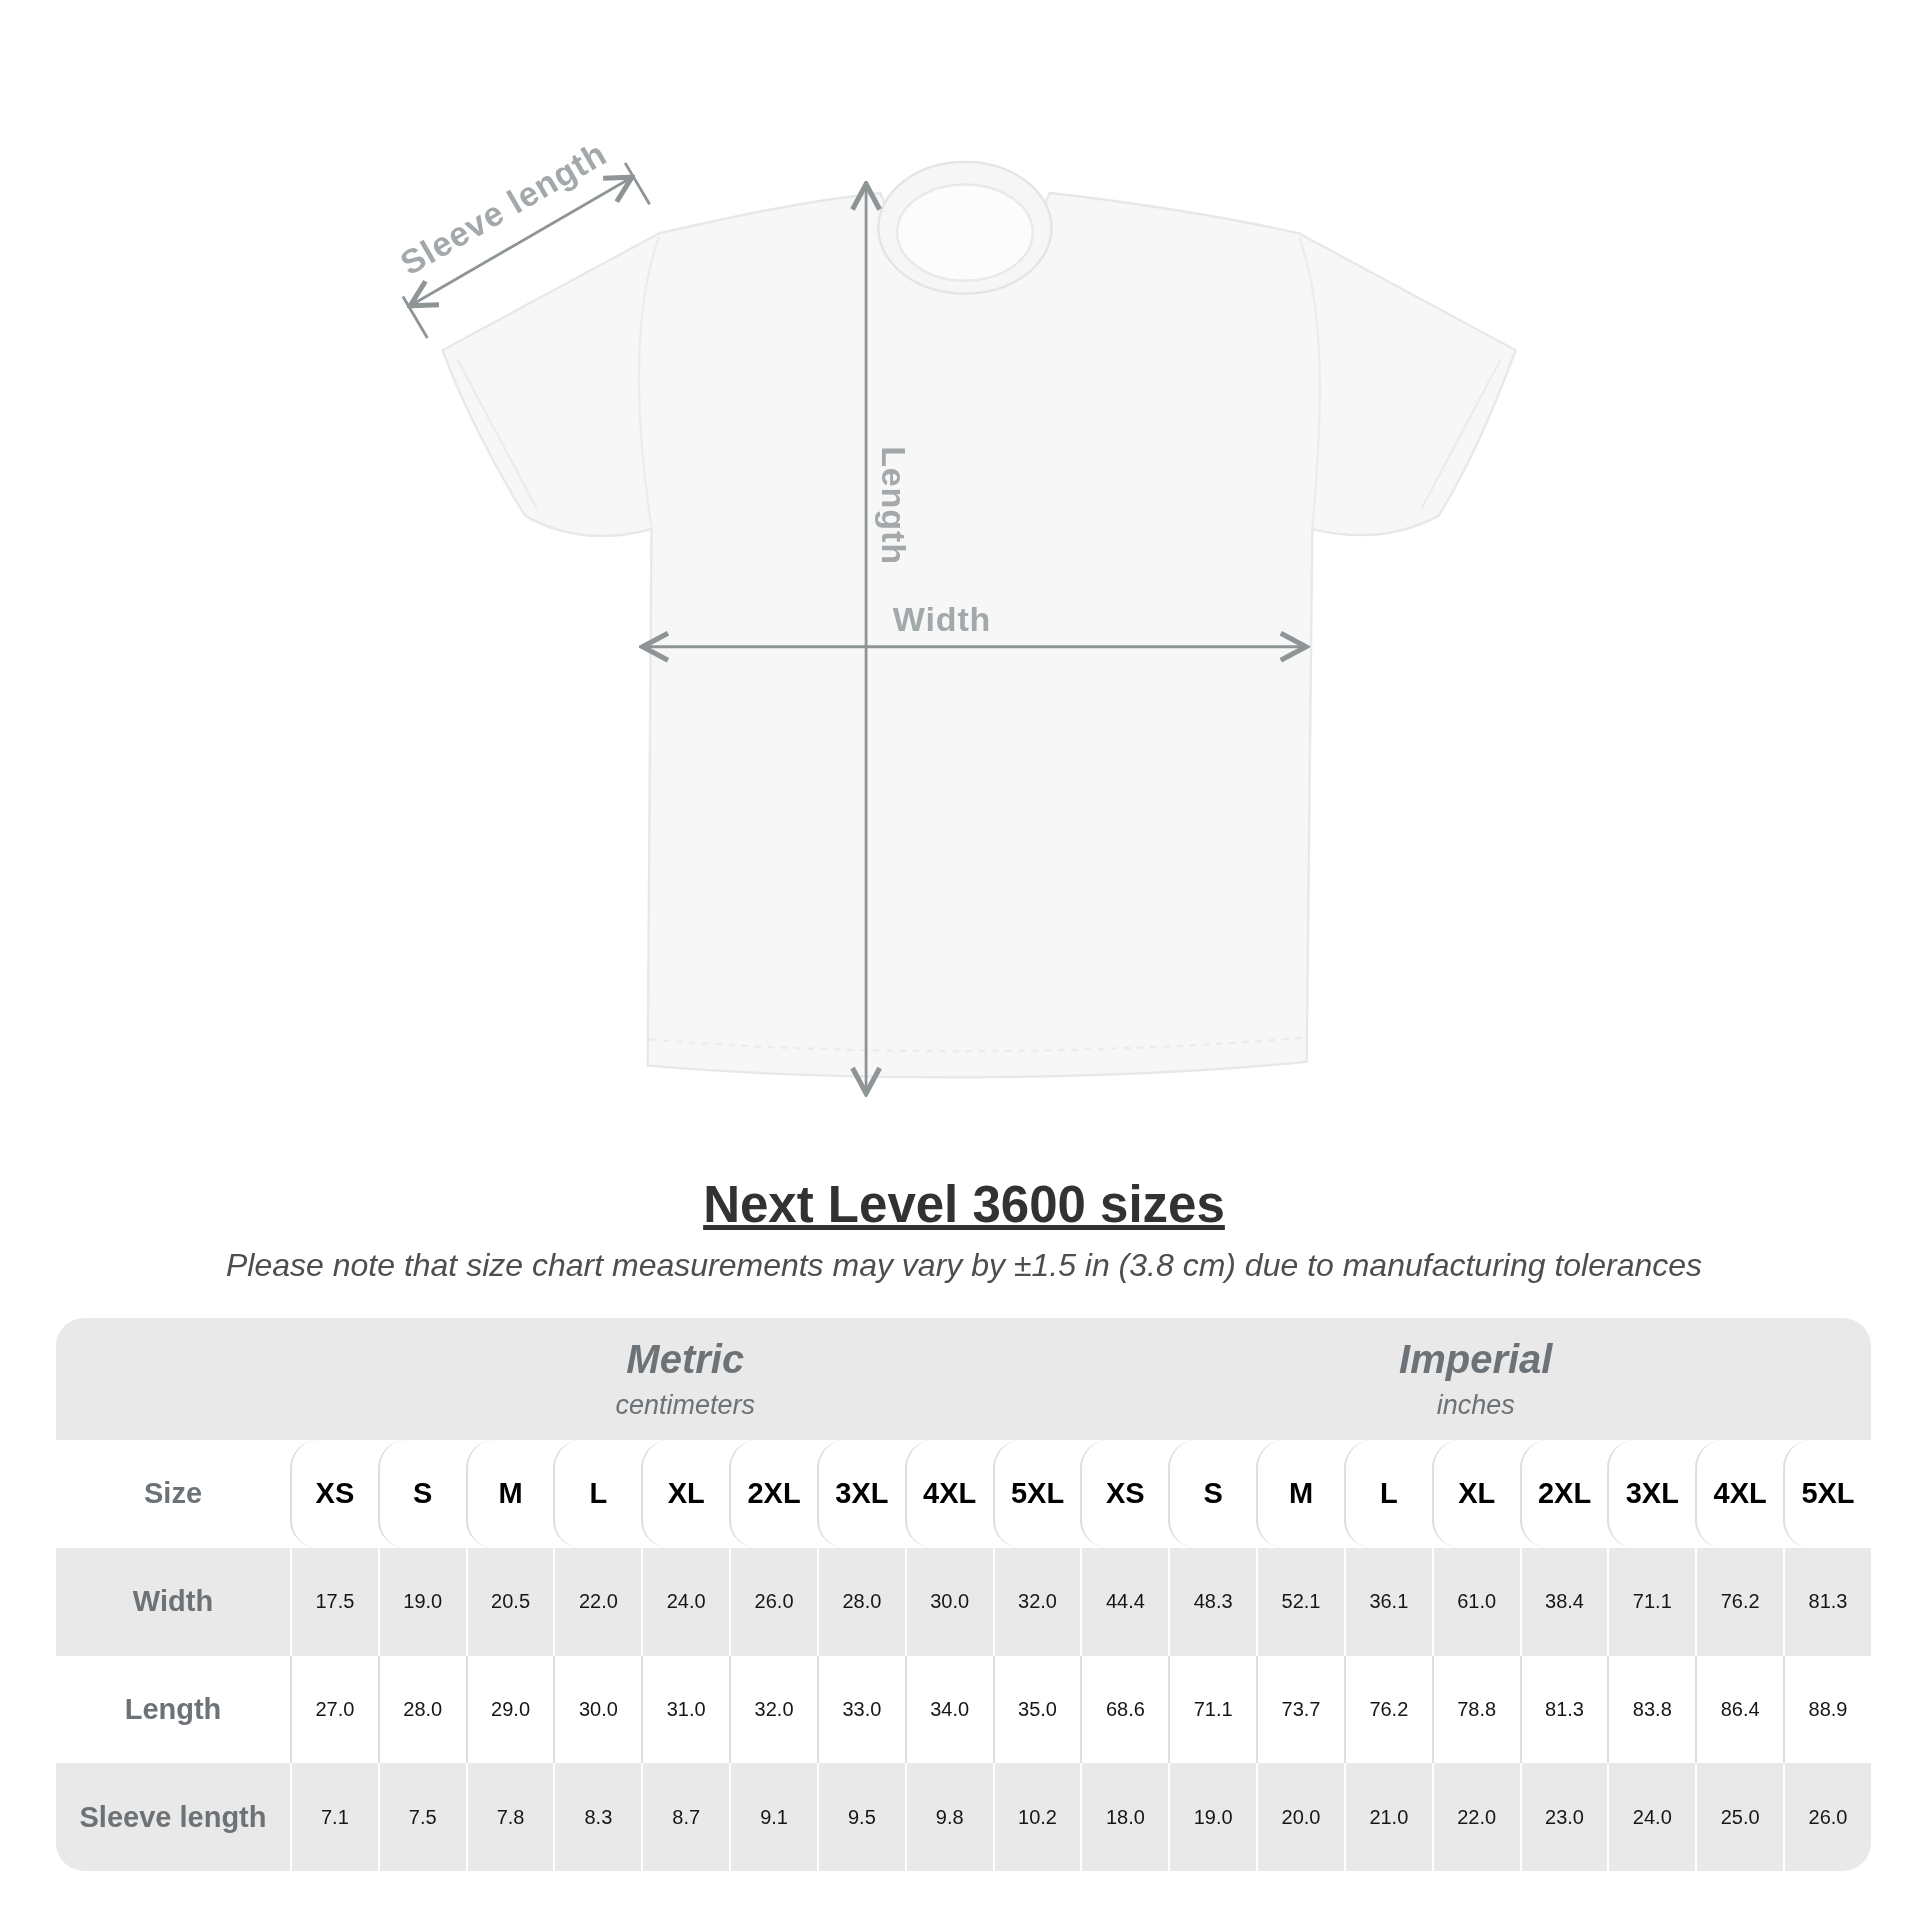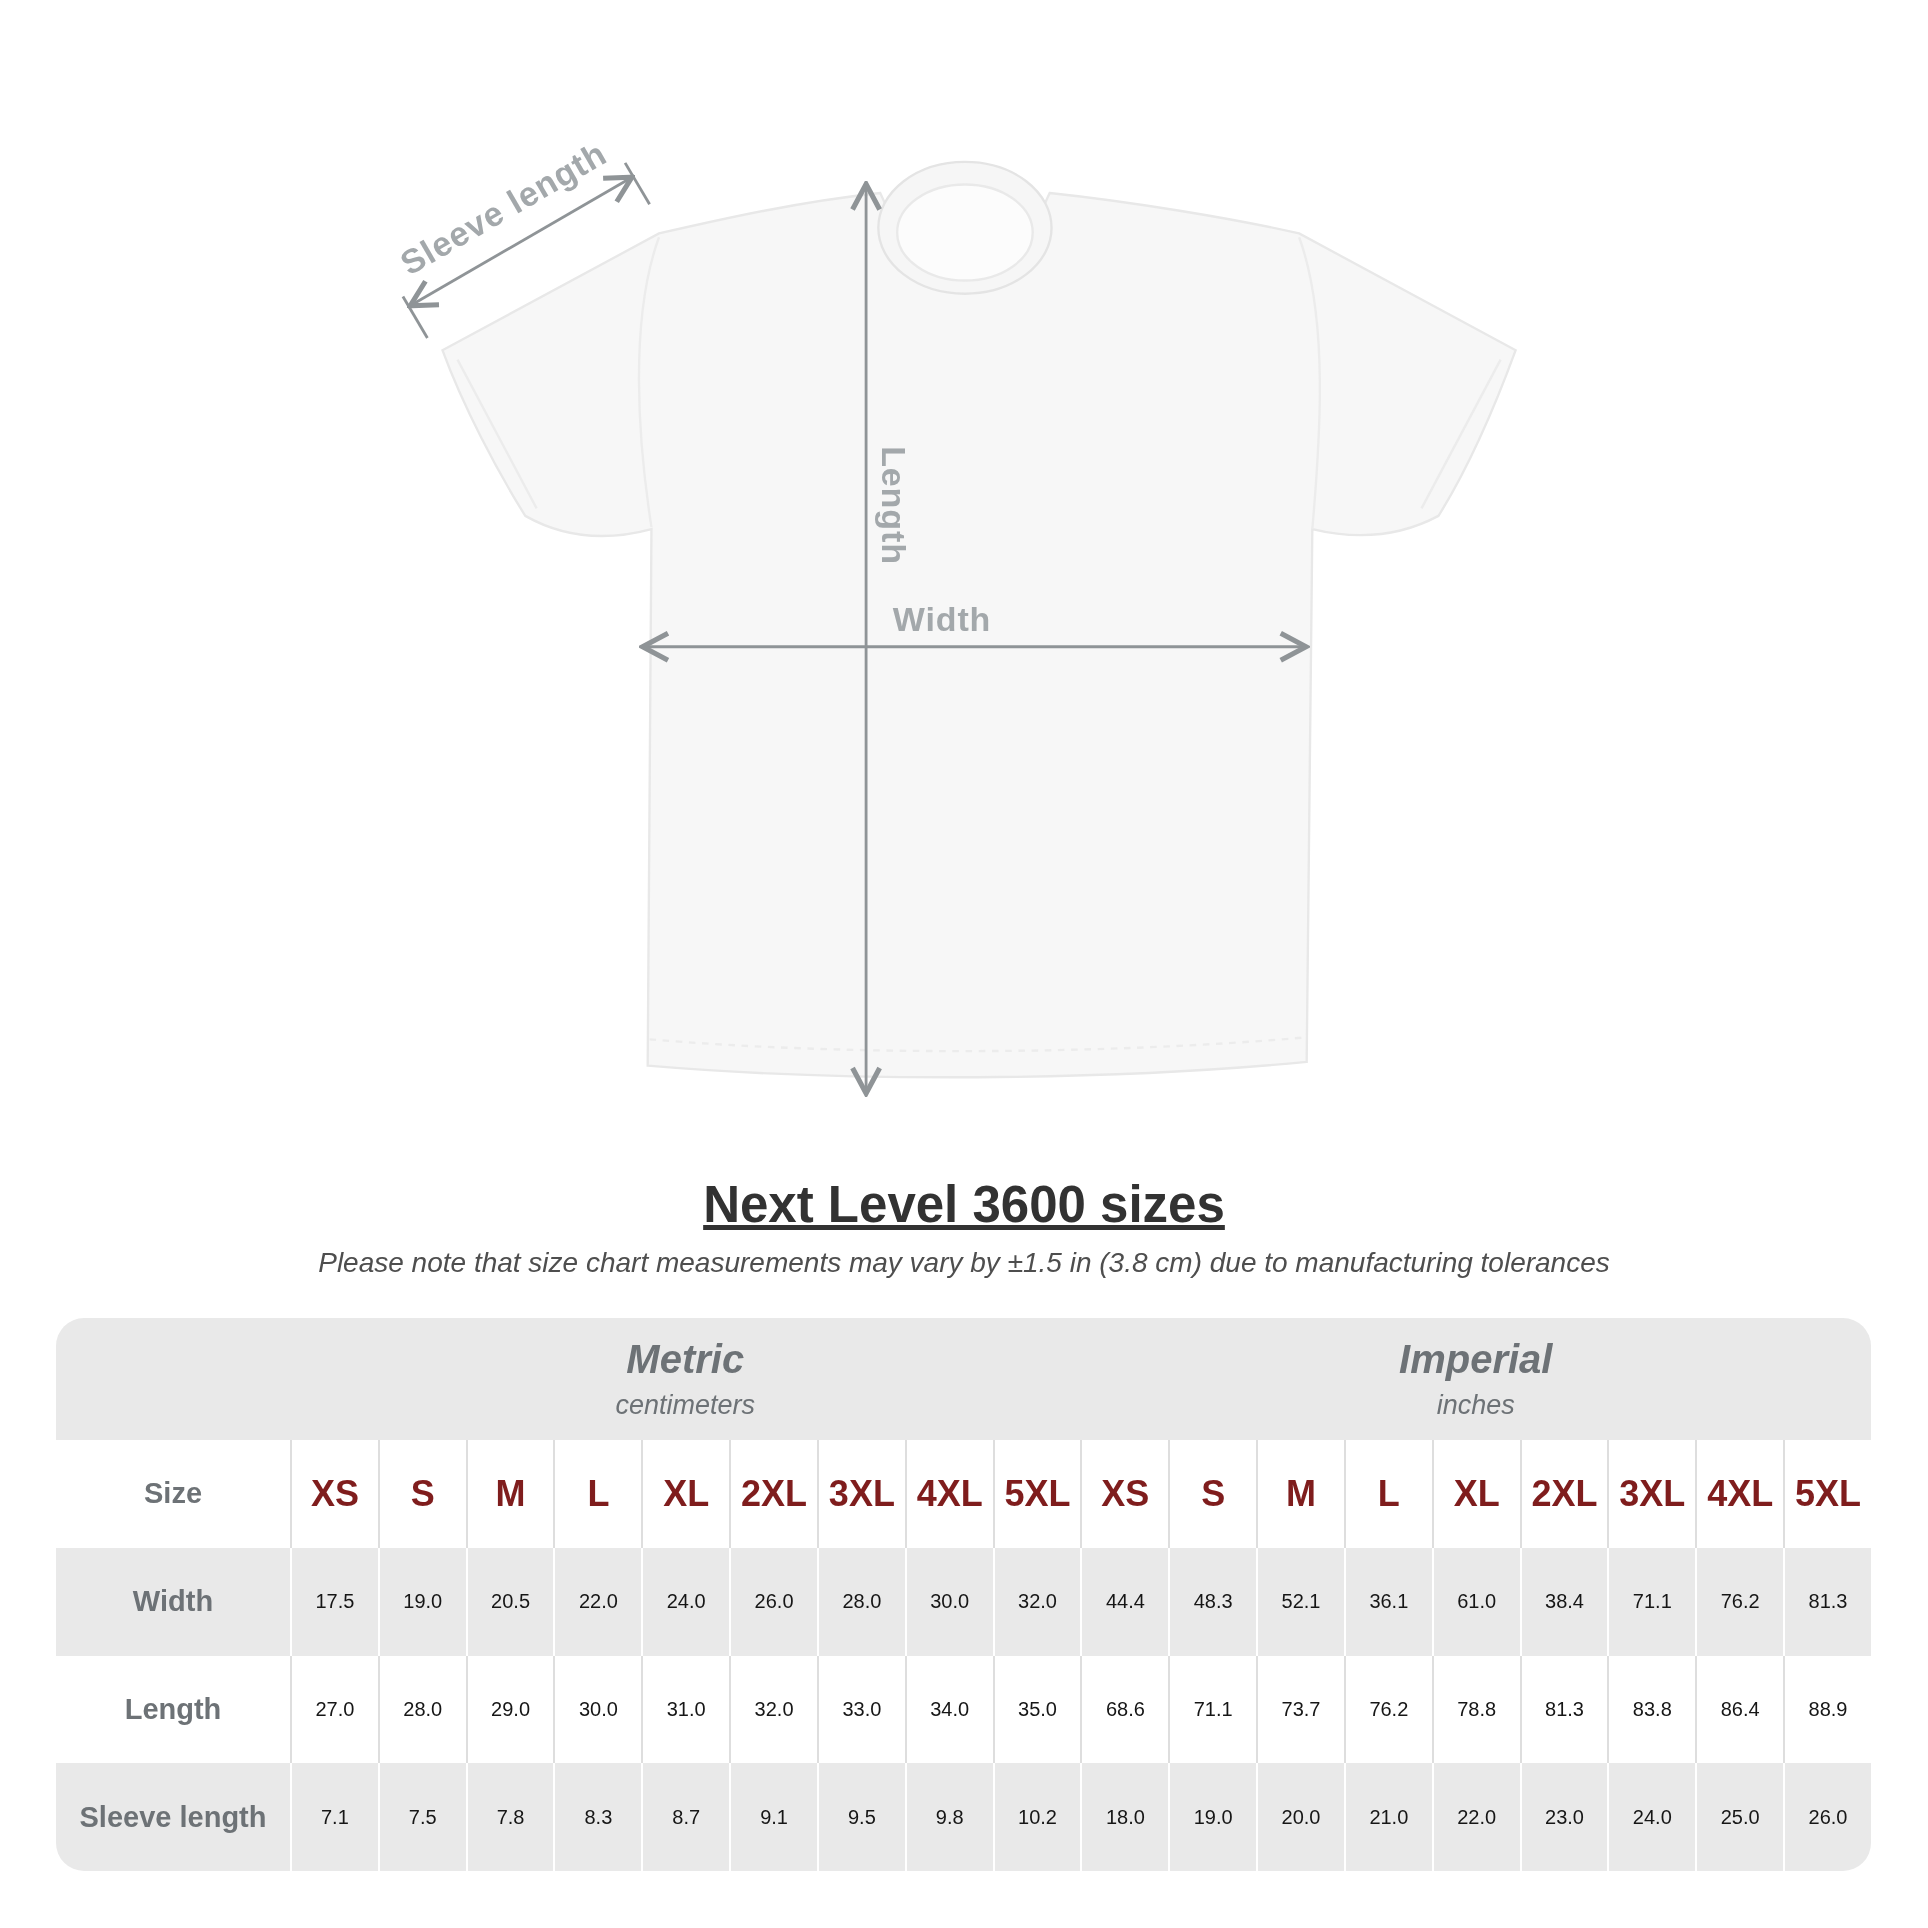--- a/index.html
+++ b/index.html
@@ -22,7 +22,7 @@
   }
   .note {
     position:absolute; left:0; top:1247px; width:1928px; margin:0;
-    text-align:center; font-size:28px; font-style:italic; color:#4e4e4e;
+    text-align:center; font-size:32px; font-style:italic; color:#4e4e4e;
   }
 
   .size-table {

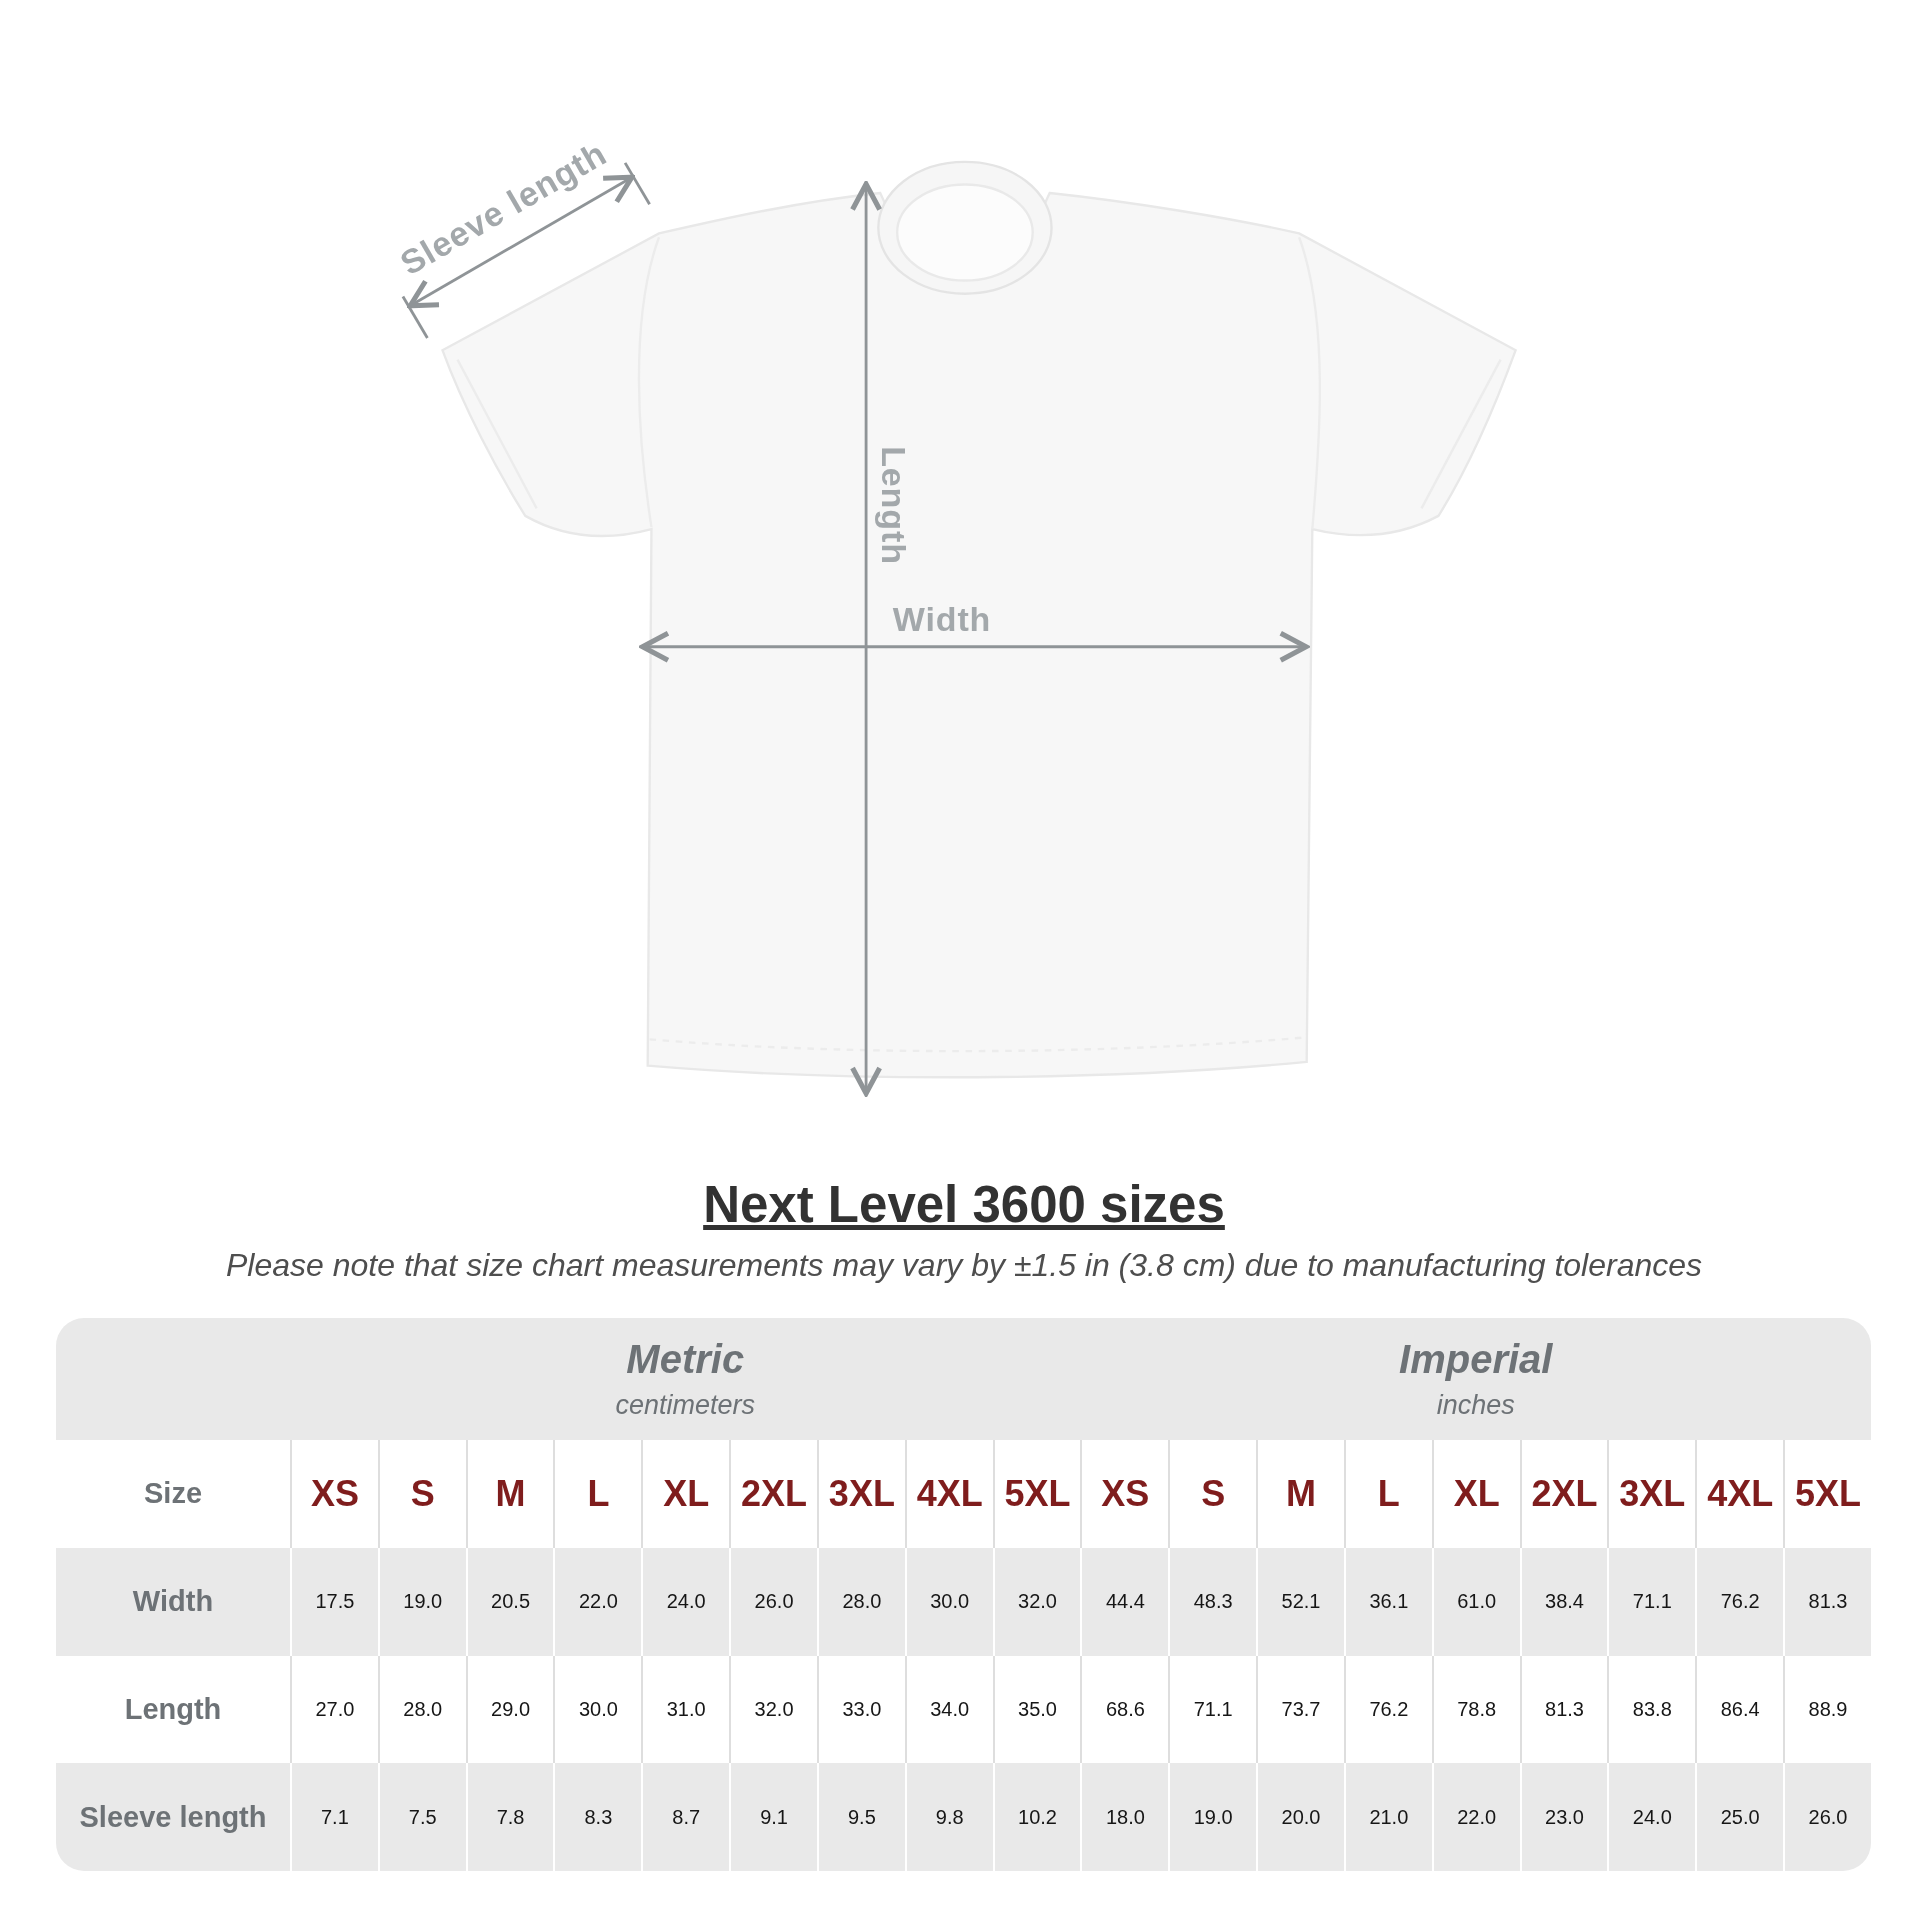--- a/index.html
+++ b/index.html
@@ -47,7 +47,7 @@
   .cell { flex:1; display:flex; align-items:center; justify-content:center; border-left:2.8px solid #dedede; }
   .trow.gray { background:#e9e9e9; }
   .trow.gray .cell { border-left-color:#ffffff; }
-  .cell.head { font-weight:bold; font-size:36px; color:#7f1d1d; }
+  .cell.head { font-weight:bold; font-size:29px; color:#000000;border-radius:28px; }
   .cell.val  { font-size:20px; color:#161616; }
 </style>
 </head>

